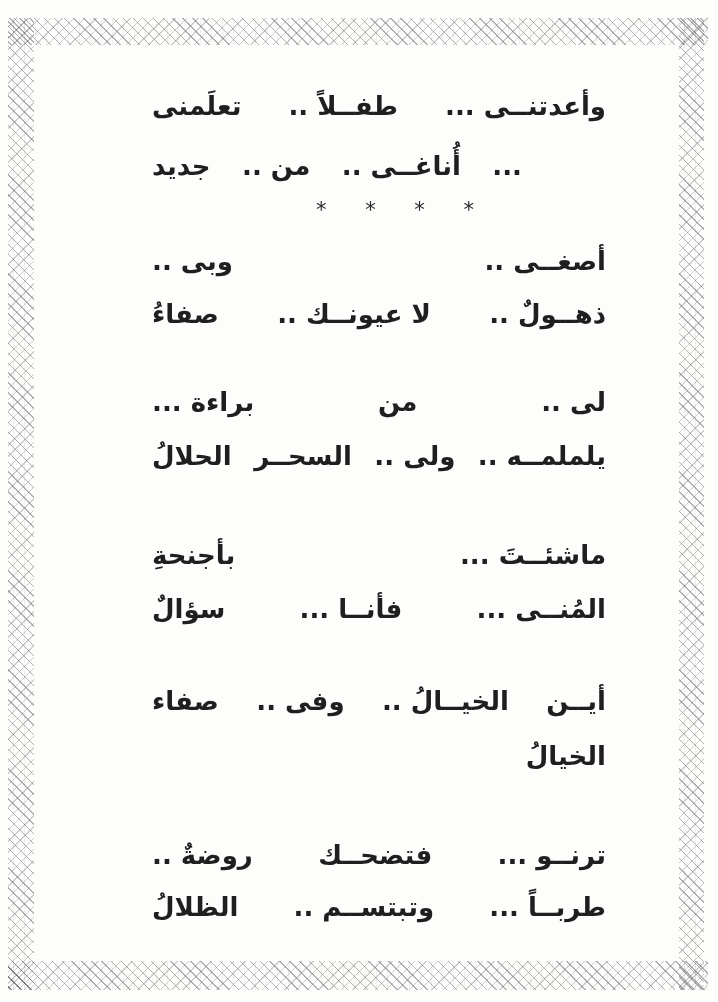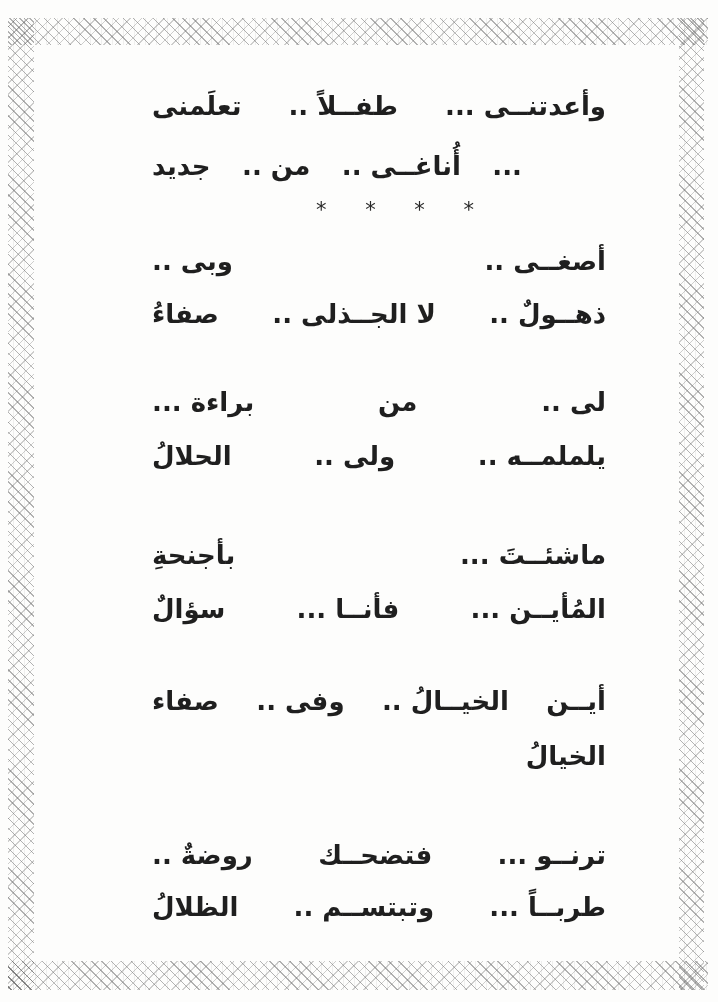--- a/index.html
+++ b/index.html
@@ -87,7 +87,7 @@
 
   <div class="row t3">
     <span class="word">ذهــولٌ ..</span>
-    <span class="word">لا الجــذلى ..</span>
+    <span class="word">لا عيونــك ..</span>
     <span class="word">صفاءُ</span>
   </div>
 

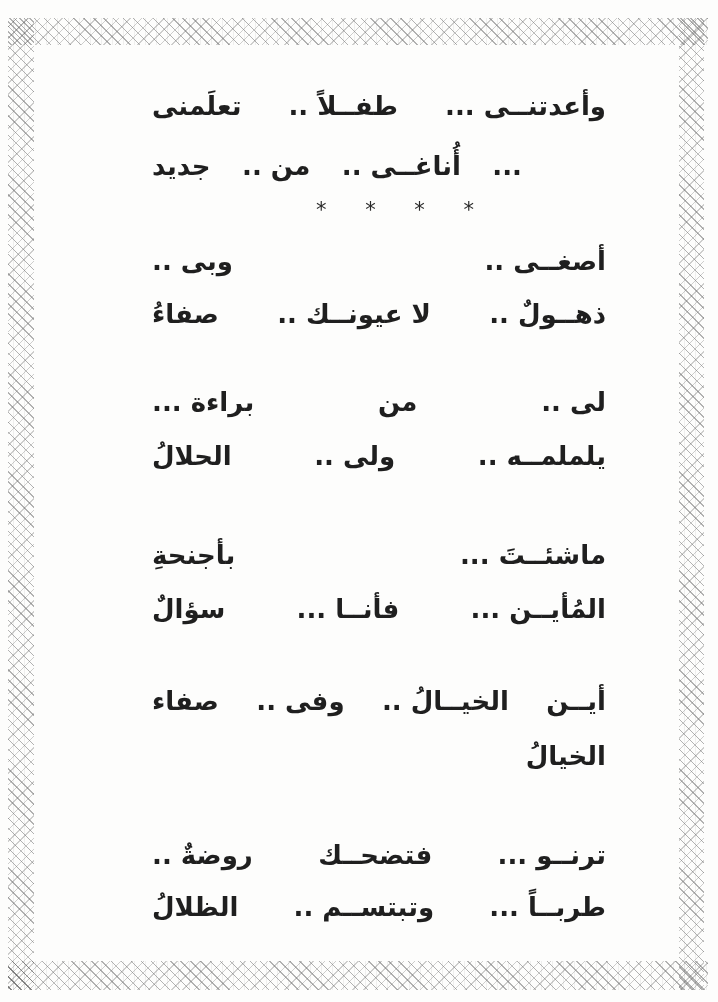--- a/index.html
+++ b/index.html
@@ -100,6 +100,7 @@
   <div class="row t5">
     <span class="word">يلملمــه ..</span>
     <span class="word">ولى ..</span>
+    <span class="word">السحــر</span>
     <span class="word">الحلالُ</span>
   </div>
 

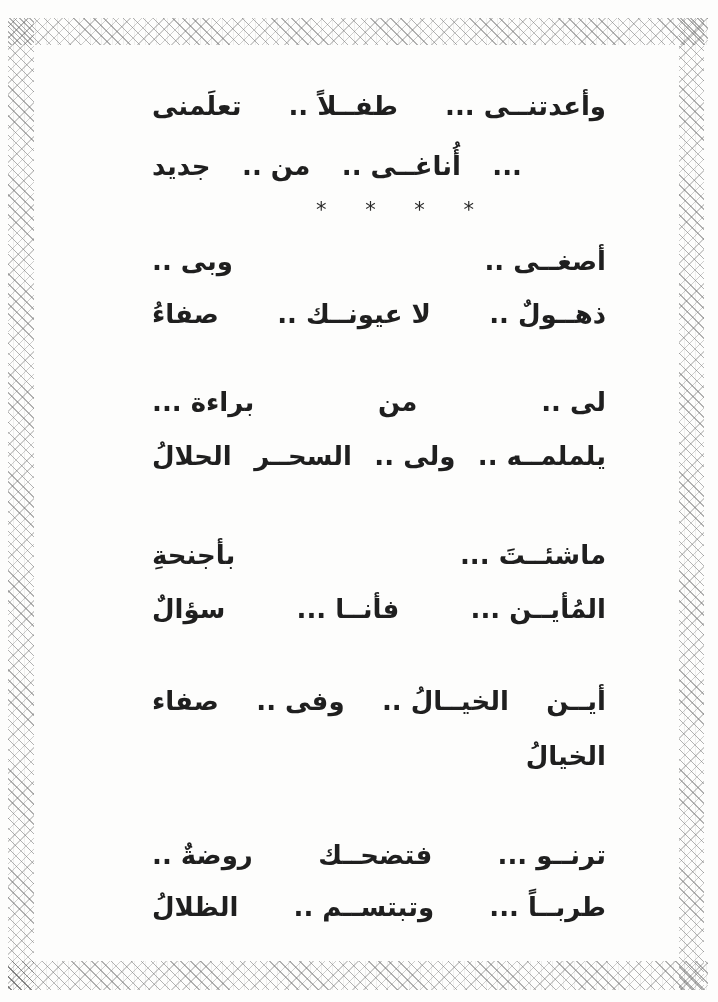--- a/index.html
+++ b/index.html
@@ -110,7 +110,7 @@
   </div>
 
   <div class="row t7">
-    <span class="word">المُأيــن ...</span>
+    <span class="word">المُنــى ...</span>
     <span class="word">فأنــا ...</span>
     <span class="word">سؤالٌ</span>
   </div>

